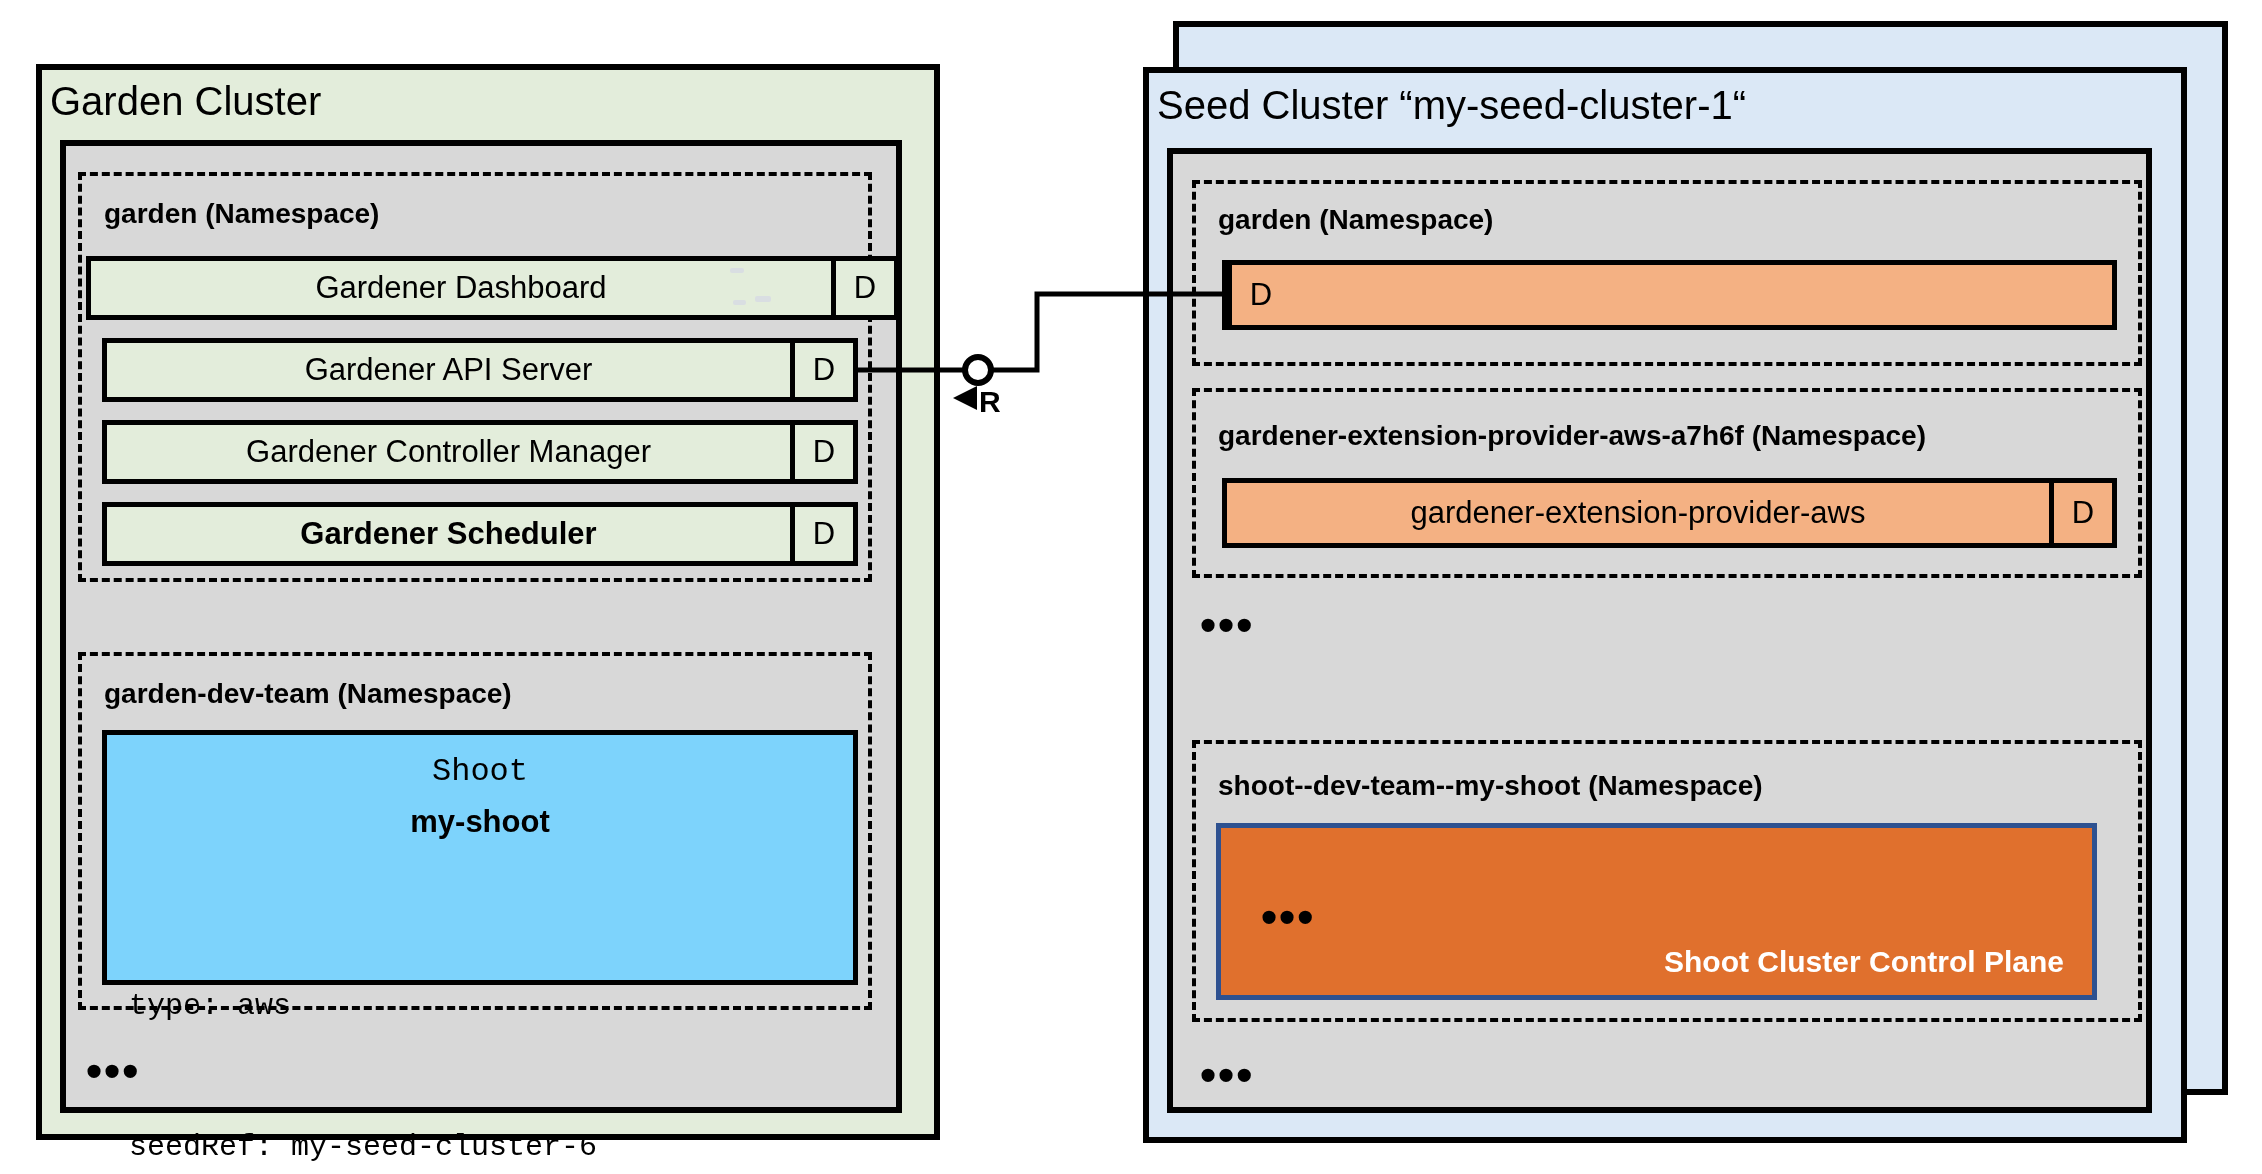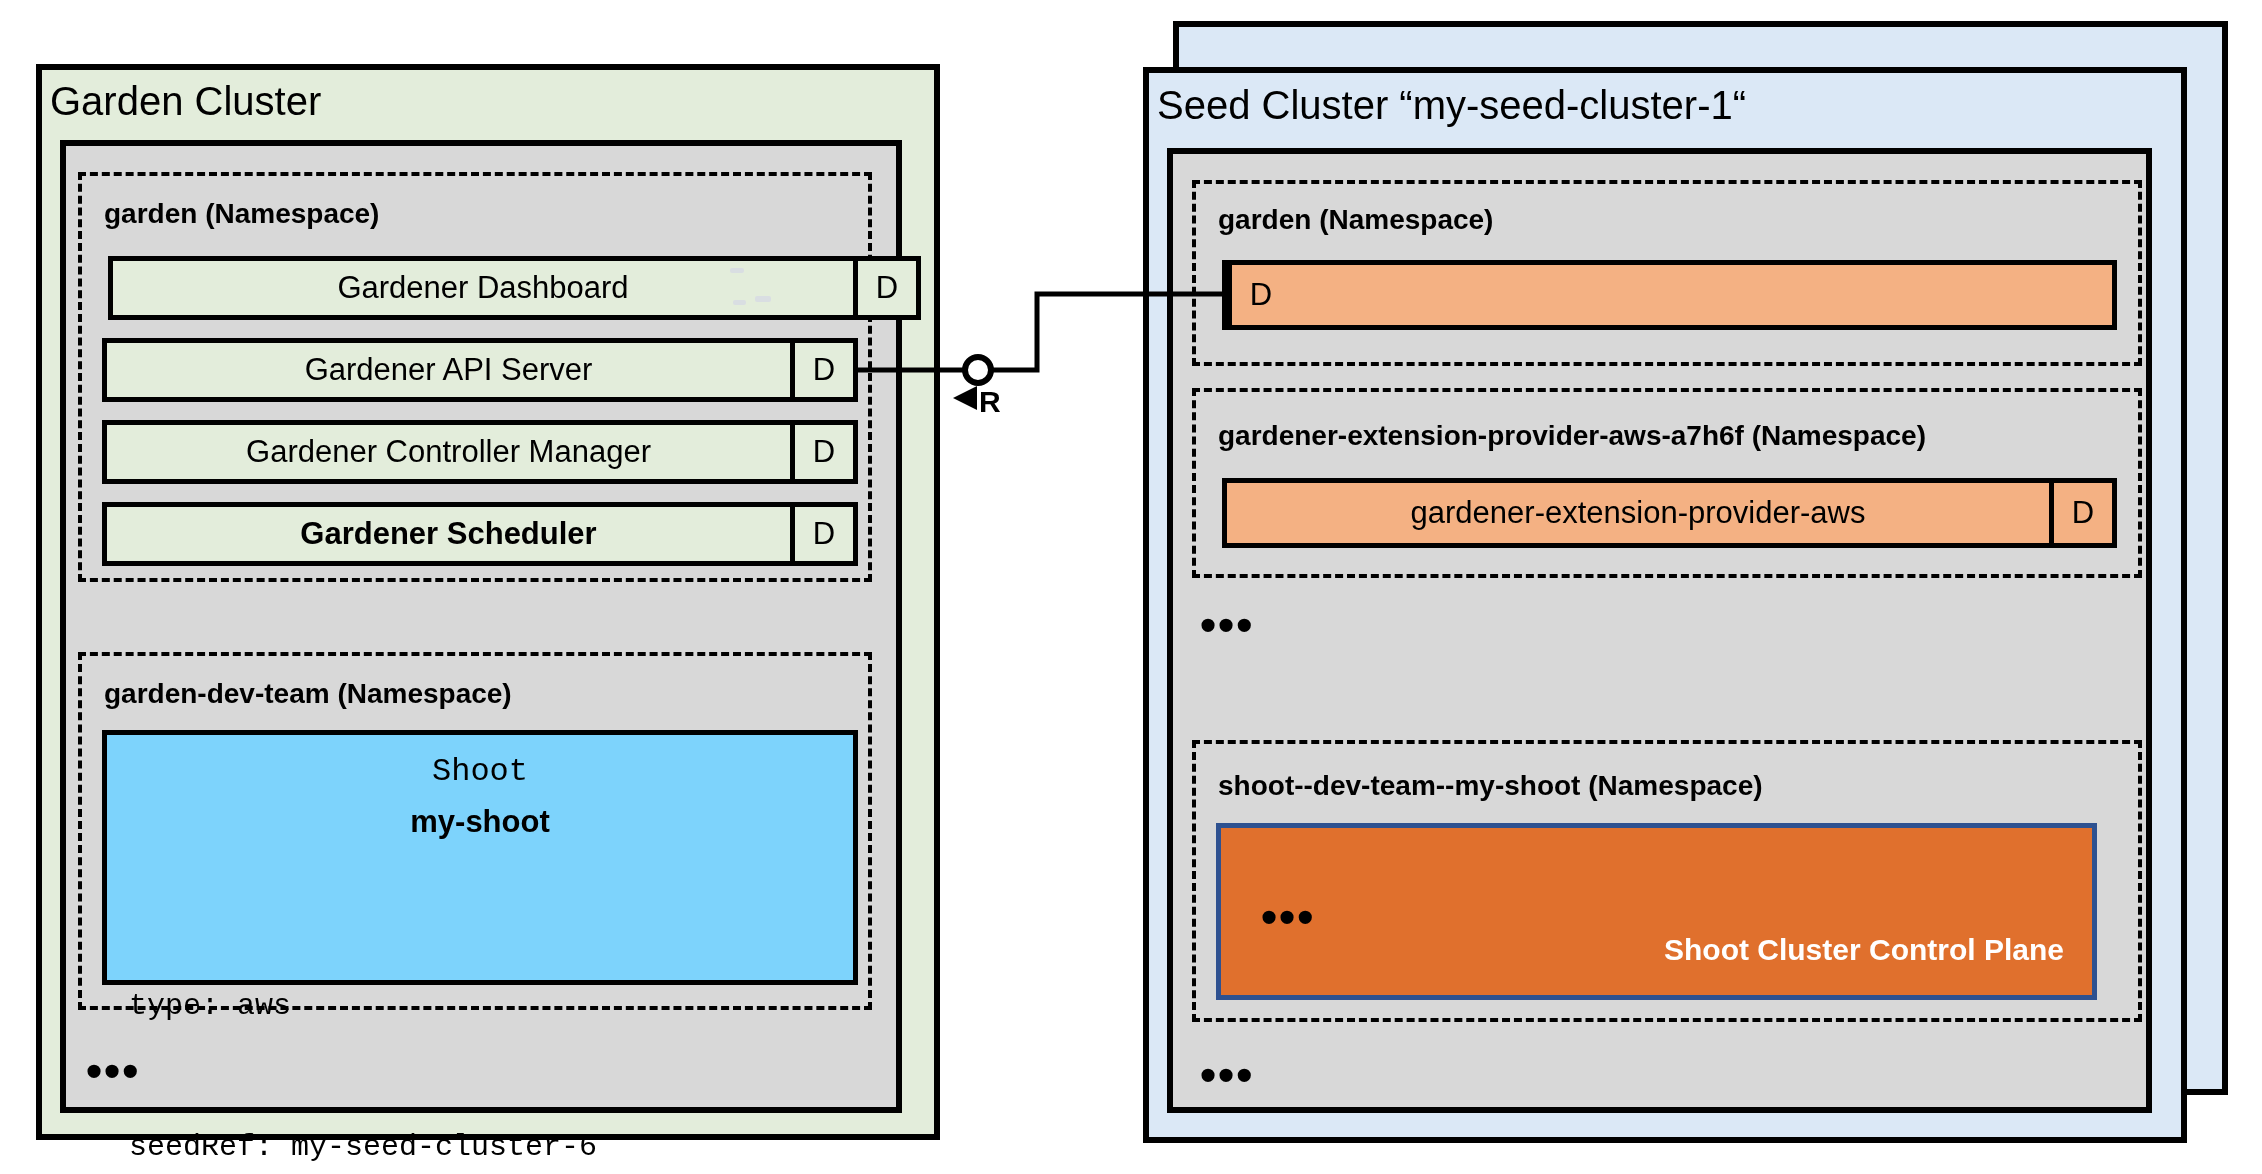--- a/index.html
+++ b/index.html
@@ -50,7 +50,7 @@
   <div class="abs ns-dashed z3" style="left:78px;top:172px;width:794px;height:410px;"></div>
   <div class="abs ns-label z4" style="left:104px;top:198px;">garden (Namespace)</div>
 
-  <div class="abs row green z4" style="left:108px;top:256px;width:813px;height:64px;">
+  <div class="abs row green z4" style="left:86px;top:256px;width:813px;height:64px;">
     <div class="lbl">Gardener Dashboard</div>
     <div class="badge">D</div>
   </div>

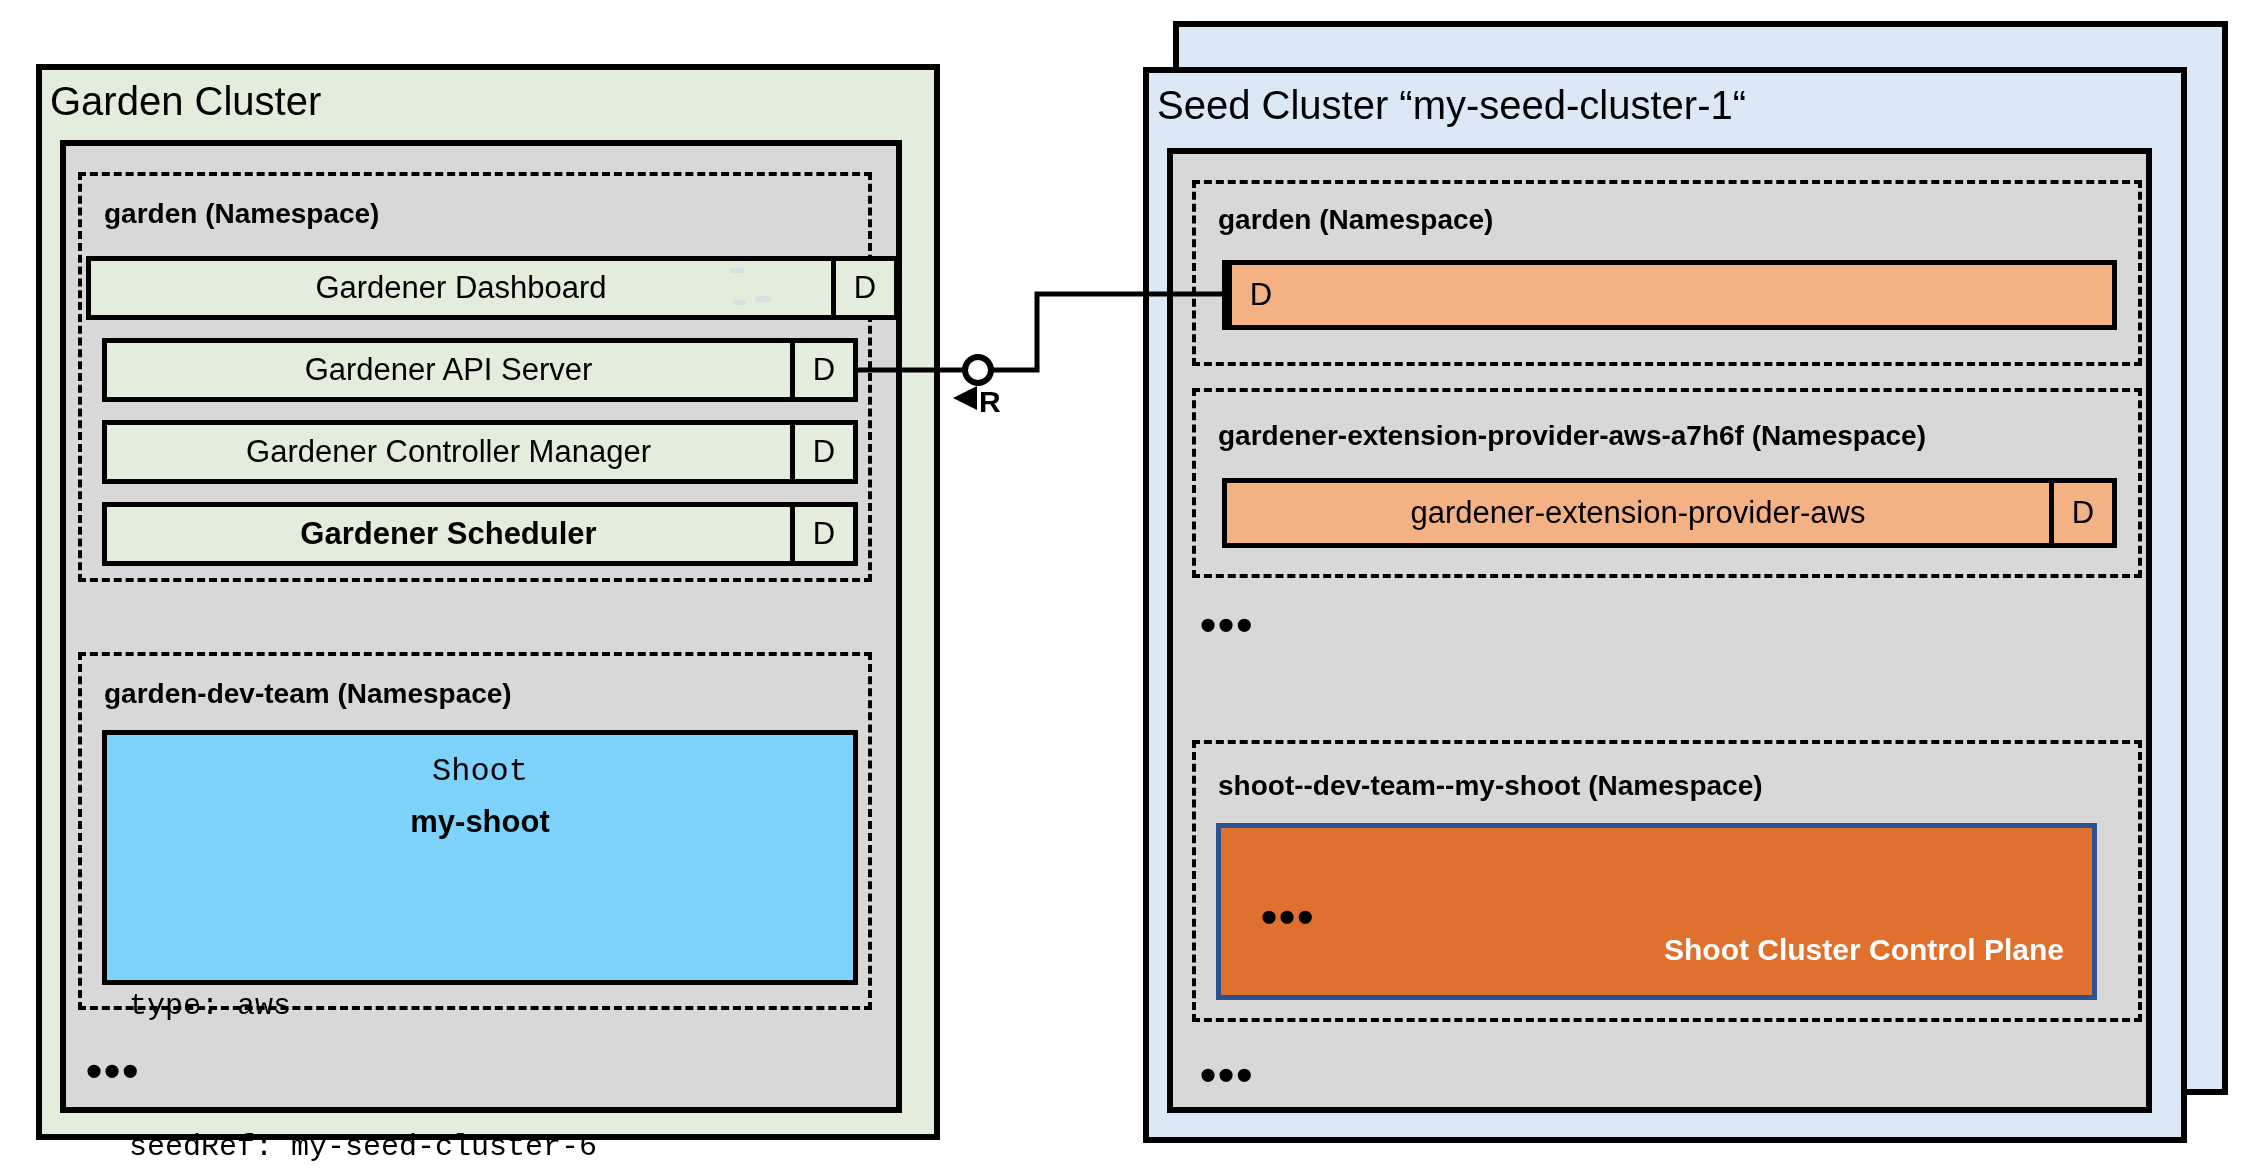--- a/index.html
+++ b/index.html
@@ -30,7 +30,7 @@
   
   .ellipsis{font-size:46px;line-height:46px;font-weight:700;letter-spacing:2px;white-space:nowrap;}
   .control-plane{background:#e0702d;border:5px solid #2e5190;}
-  .cp-label{position:absolute;right:28px;bottom:28px;color:#fff;font-size:30px;font-weight:700;white-space:nowrap;}
+  .cp-label{position:absolute;right:28px;bottom:16px;color:#fff;font-size:30px;font-weight:700;white-space:nowrap;}
   .cp-dots{position:absolute;left:40px;top:66px;color:#000;}
   .ghost{position:absolute;background:#d7dae3;border-radius:2px;opacity:.85;}
   svg.overlay{position:absolute;left:0;top:0;z-index:20;pointer-events:none;}

